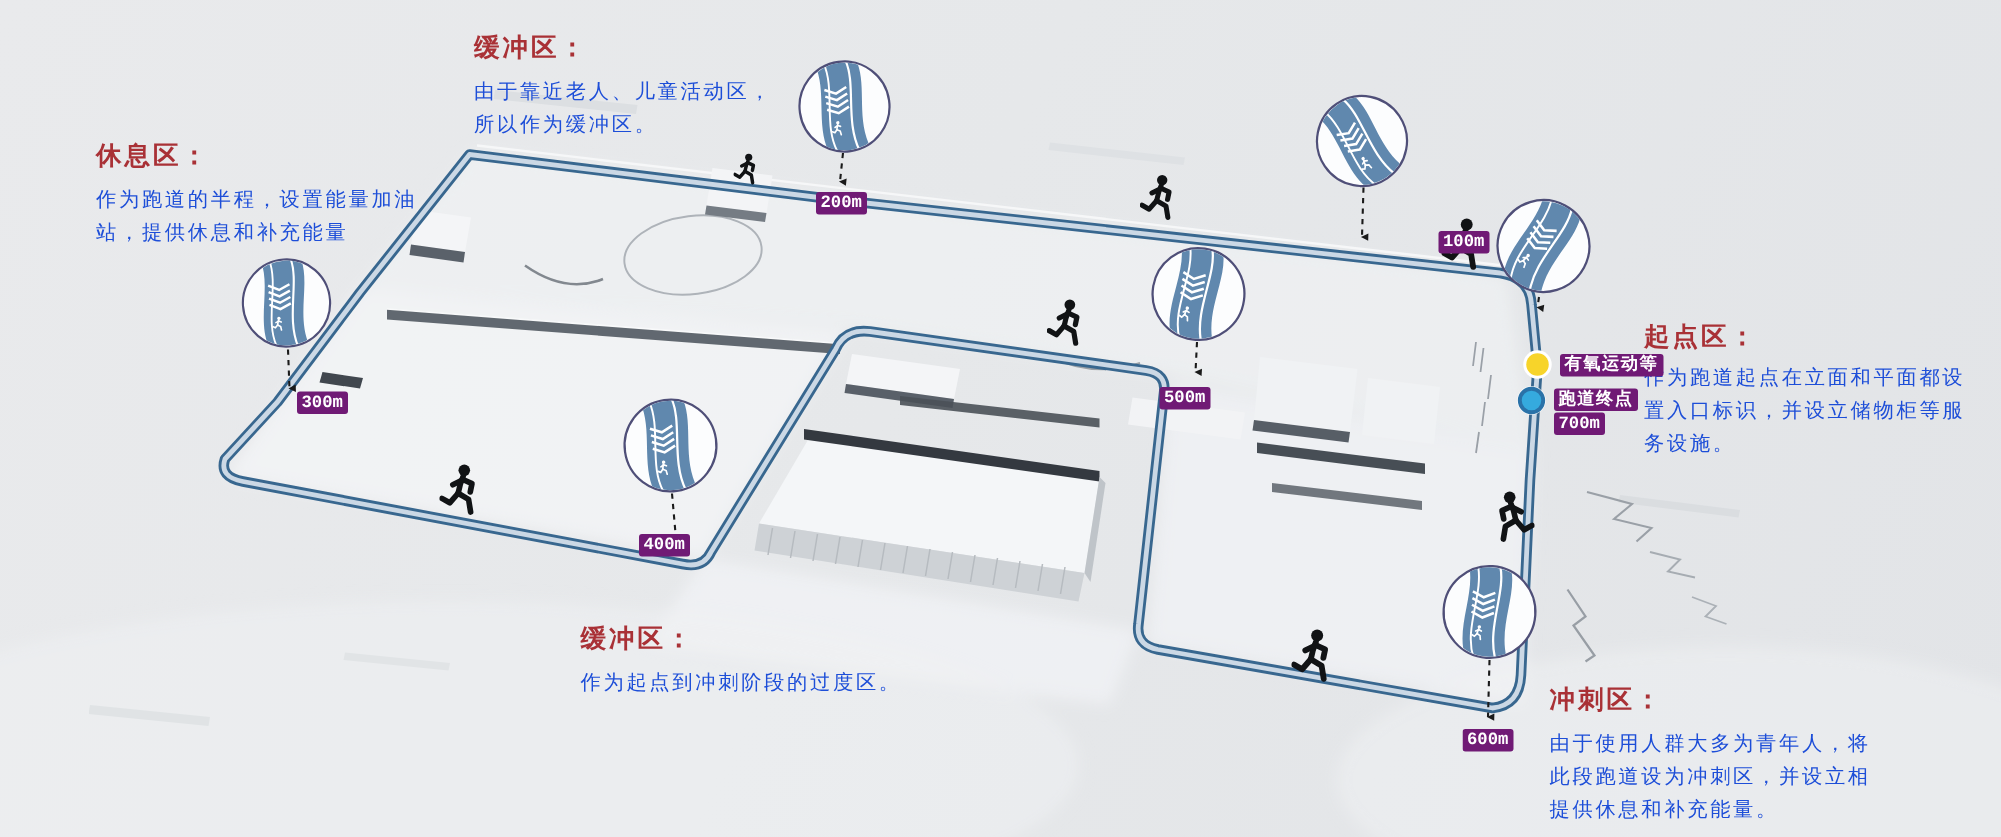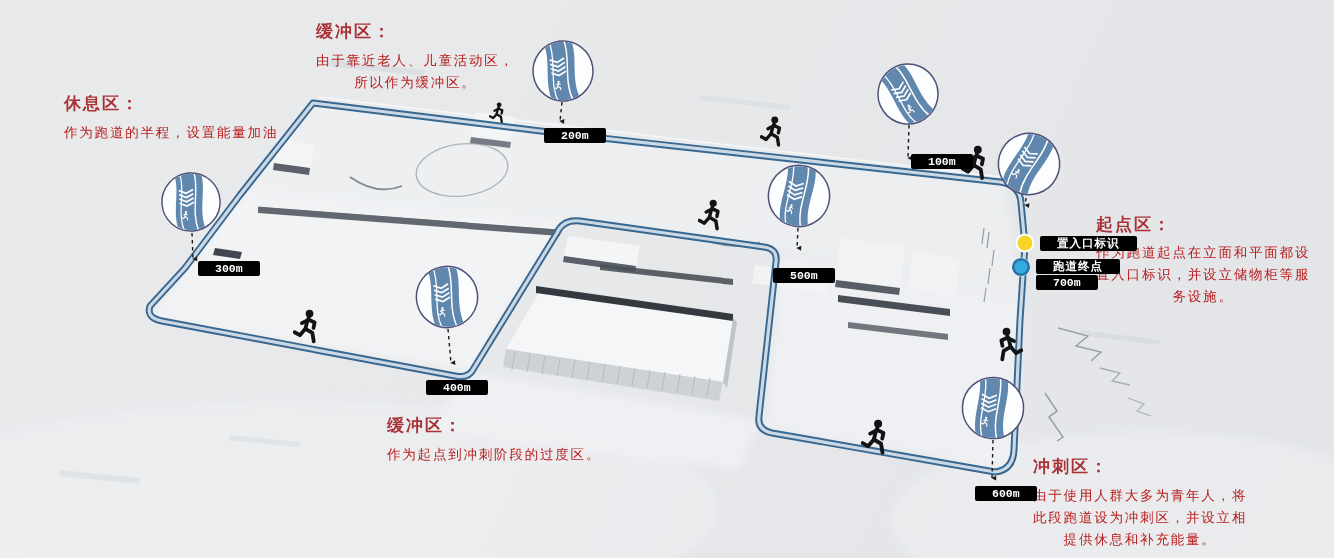--- a/index.html
+++ b/index.html
@@ -9,7 +9,7 @@
   #scene{position:absolute;left:0;top:0;width:1334px;height:558px;}
   .zone{position:absolute;}
   .zone-title{font-size:17px;font-weight:bold;color:#a93136;letter-spacing:2px;margin:0 0 7px 0;}
-  .zone-line{font-size:13.5px;color:#b91c1c;letter-spacing:1.8px;line-height:22px;white-space:nowrap;text-align:center;}
+  .zone-line{font-size:13.5px;color:#1d4ed8;letter-spacing:1.8px;line-height:22px;white-space:nowrap;}
   .badge{position:absolute;background:#000000;color:#fff;font-family:"Liberation Mono","DejaVu Sans Mono",monospace;
          font-size:11.5px;font-weight:bold;line-height:13px;padding:1px 17px;border-radius:2px;letter-spacing:0;white-space:nowrap;}
   .badge.cjk{font-family:"Liberation Sans","DejaVu Sans",sans-serif;font-size:11.5px;letter-spacing:1px;}

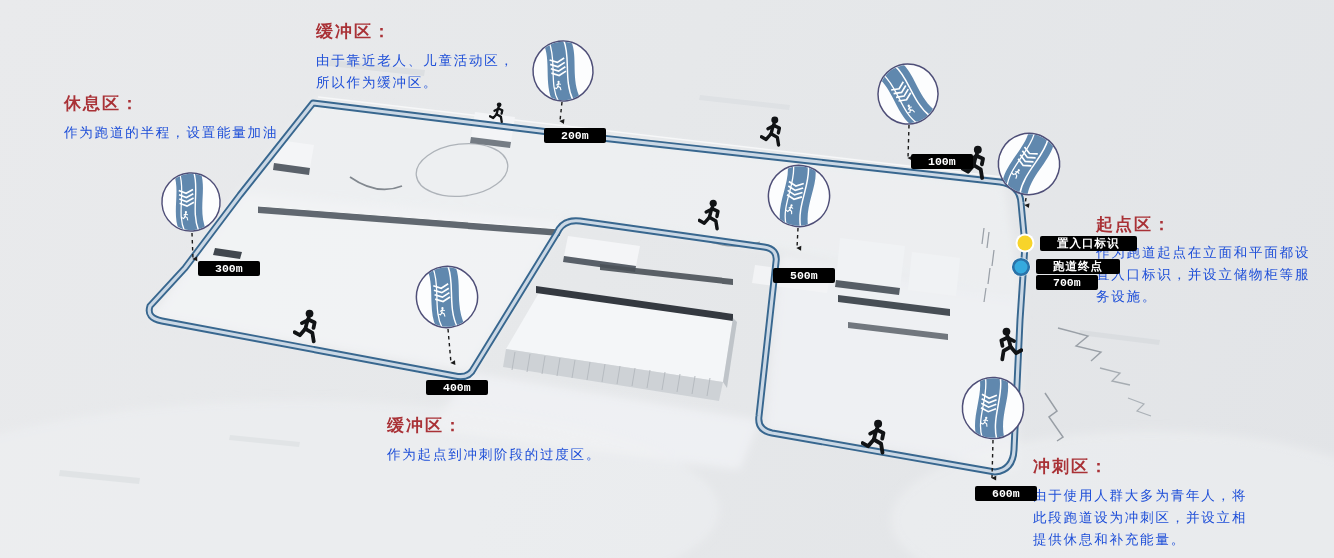--- a/index.html
+++ b/index.html
@@ -10,8 +10,8 @@
   .zone{position:absolute;}
   .zone-title{font-size:17px;font-weight:bold;color:#a93136;letter-spacing:2px;margin:0 0 7px 0;}
   .zone-line{font-size:13.5px;color:#1d4ed8;letter-spacing:1.8px;line-height:22px;white-space:nowrap;}
-  .badge{position:absolute;background:#000000;color:#fff;font-family:"Liberation Mono","DejaVu Sans Mono",monospace;
-         font-size:11.5px;font-weight:bold;line-height:13px;padding:1px 17px;border-radius:2px;letter-spacing:0;white-space:nowrap;}
+  .badge{position:absolute;background:#701a75;color:#fff;font-family:"Liberation Mono","DejaVu Sans Mono",monospace;
+         font-size:11.5px;font-weight:bold;line-height:13px;padding:1px 3px;border-radius:2px;letter-spacing:0;white-space:nowrap;}
   .badge.cjk{font-family:"Liberation Sans","DejaVu Sans",sans-serif;font-size:11.5px;letter-spacing:1px;}
 </style>
 </head>

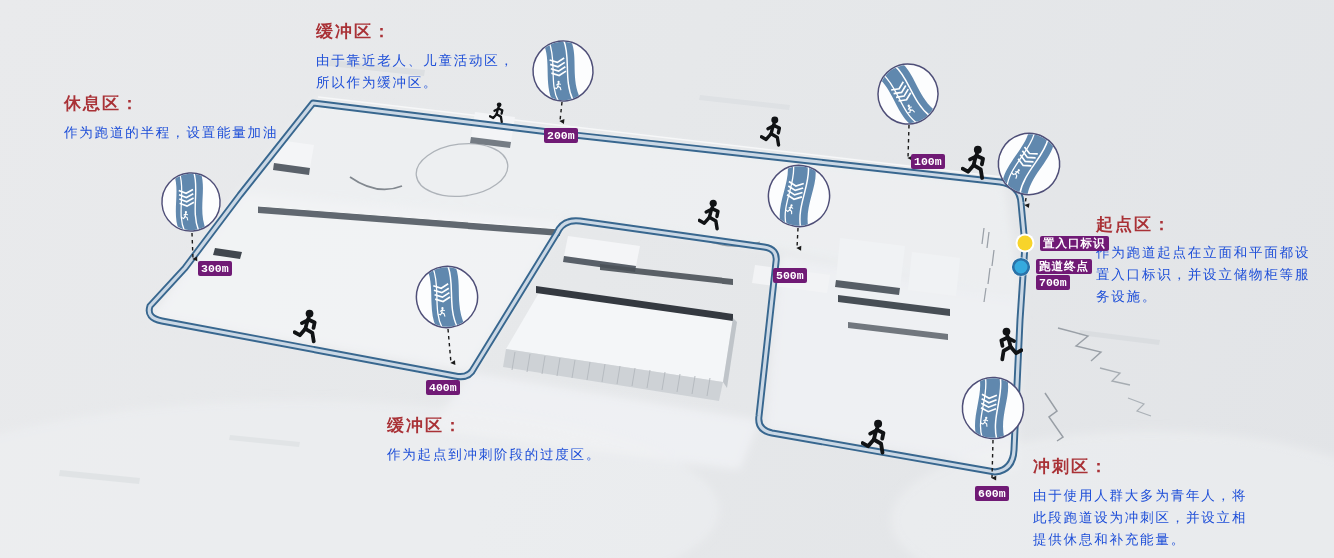--- a/index.html
+++ b/index.html
@@ -187,6 +187,7 @@
 <div class="zone" style="left:64px;top:92px;">
   <div class="zone-title">休息区：</div>
   <div class="zone-line">作为跑道的半程，设置能量加油</div>
+  <div class="zone-line">站，提供休息和补充能量</div>
 </div>
 <div class="zone" style="left:316px;top:20px;">
   <div class="zone-title">缓冲区：</div>

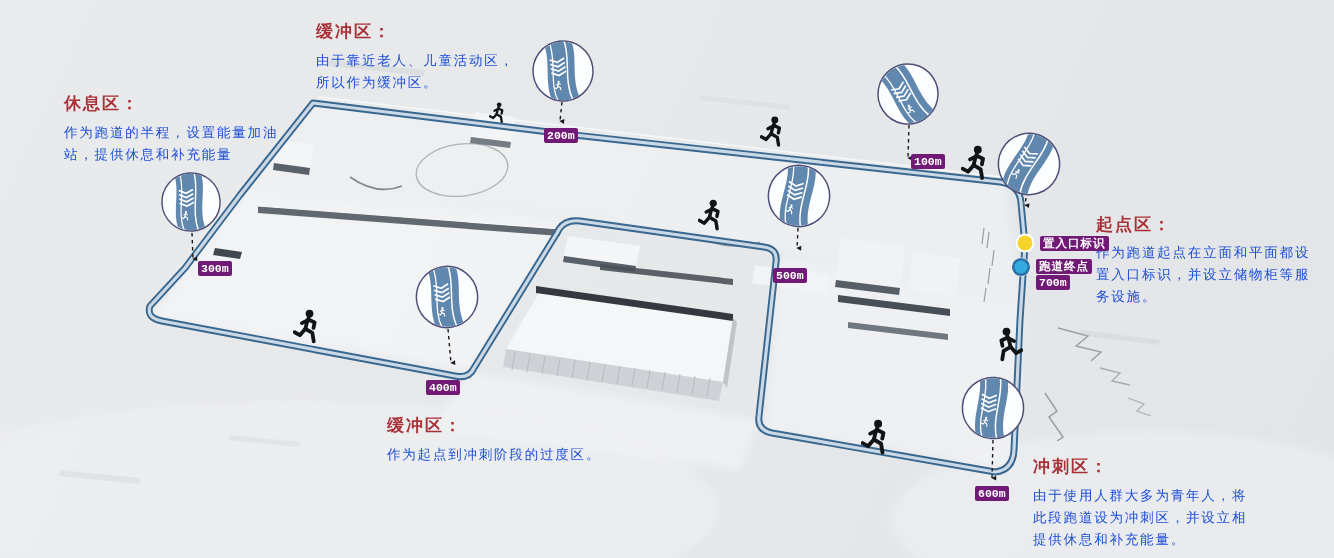--- a/index.html
+++ b/index.html
@@ -211,7 +211,7 @@
   <div class="zone-line">提供休息和补充能量。</div>
 </div>
 
-<div class="badge" style="left:911px;top:154px;">100m</div>
+<div class="badge" style="left:959px;top:154px;">100m</div>
 <div class="badge" style="left:544px;top:128px;">200m</div>
 <div class="badge" style="left:198px;top:261px;">300m</div>
 <div class="badge" style="left:426px;top:380px;text-align:right;">400m</div>

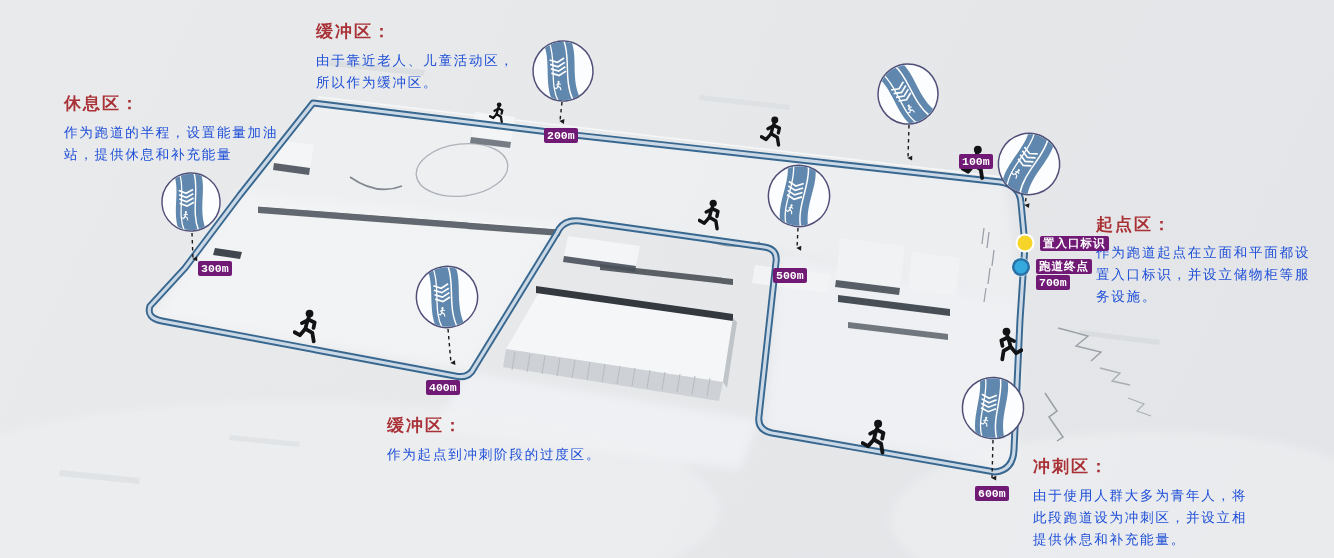--- a/index.html
+++ b/index.html
@@ -218,7 +218,7 @@
 <div class="badge" style="left:773px;top:258px;margin-top:10px;">500m</div>
 <div class="badge" style="left:975px;top:486px;">600m</div>
 <div class="badge" style="left:1036px;top:275px;">700m</div>
-<div class="badge cjk" style="left:1040px;top:236px;">置入口标识</div>
+<div class="badge cjk" style="left:1040px;top:236px;">有氧运动等</div>
 <div class="badge cjk" style="left:1036px;top:259px;">跑道终点</div>
 
 </body></html>

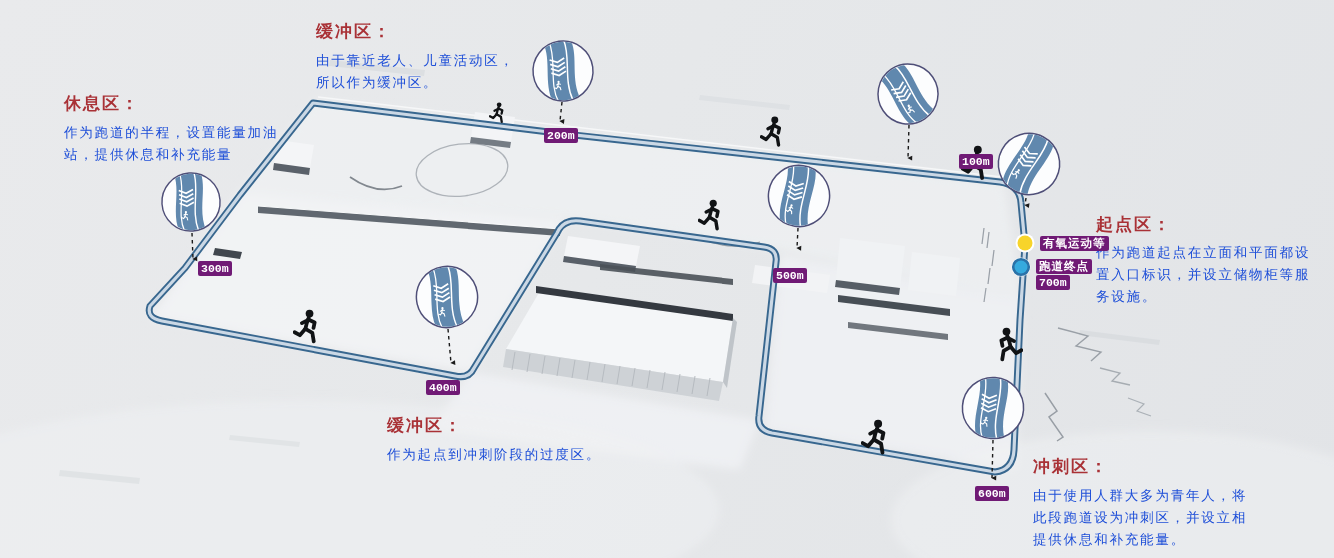--- a/index.html
+++ b/index.html
@@ -215,7 +215,7 @@
 <div class="badge" style="left:544px;top:128px;">200m</div>
 <div class="badge" style="left:198px;top:261px;">300m</div>
 <div class="badge" style="left:426px;top:380px;text-align:right;">400m</div>
-<div class="badge" style="left:773px;top:258px;margin-top:10px;">500m</div>
+<div class="badge" style="left:773px;top:258px;">500m</div>
 <div class="badge" style="left:975px;top:486px;">600m</div>
 <div class="badge" style="left:1036px;top:275px;">700m</div>
 <div class="badge cjk" style="left:1040px;top:236px;">有氧运动等</div>

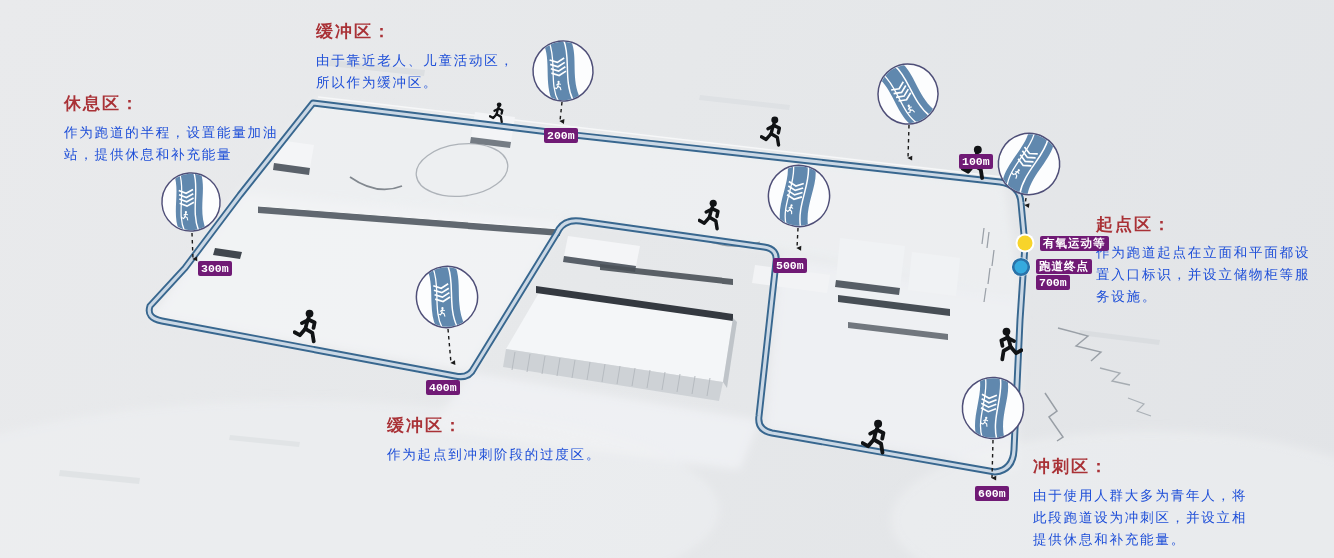--- a/index.html
+++ b/index.html
@@ -214,7 +214,7 @@
 <div class="badge" style="left:959px;top:154px;">100m</div>
 <div class="badge" style="left:544px;top:128px;">200m</div>
 <div class="badge" style="left:198px;top:261px;">300m</div>
-<div class="badge" style="left:426px;top:380px;text-align:right;">400m</div>
+<div class="badge" style="left:426px;top:356px;text-align:right;">400m</div>
 <div class="badge" style="left:773px;top:258px;">500m</div>
 <div class="badge" style="left:975px;top:486px;">600m</div>
 <div class="badge" style="left:1036px;top:275px;">700m</div>

